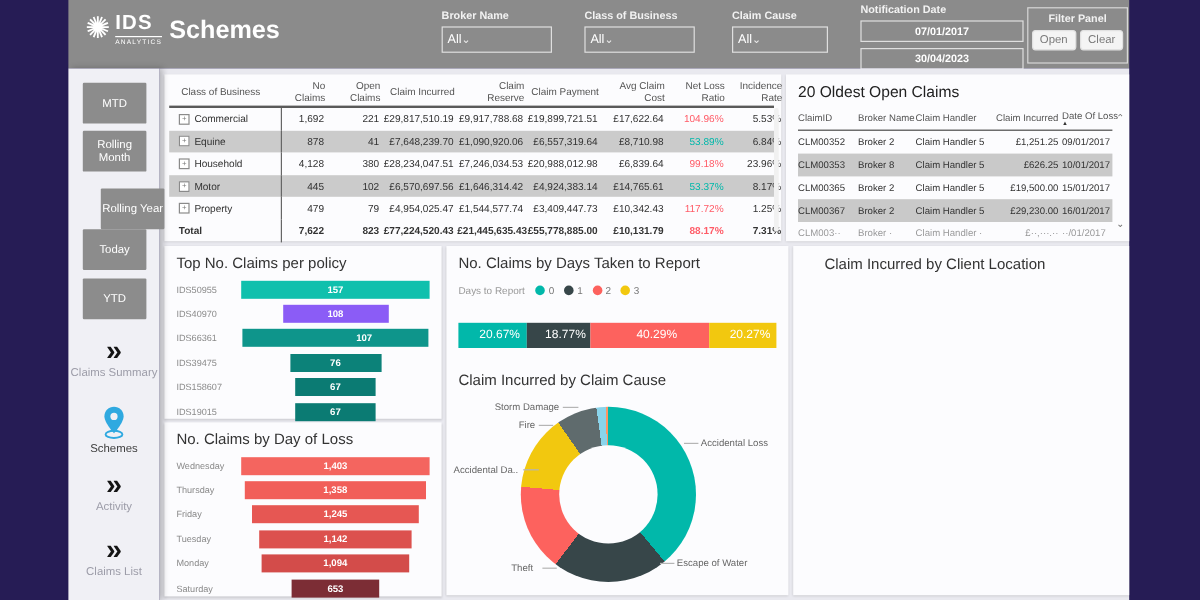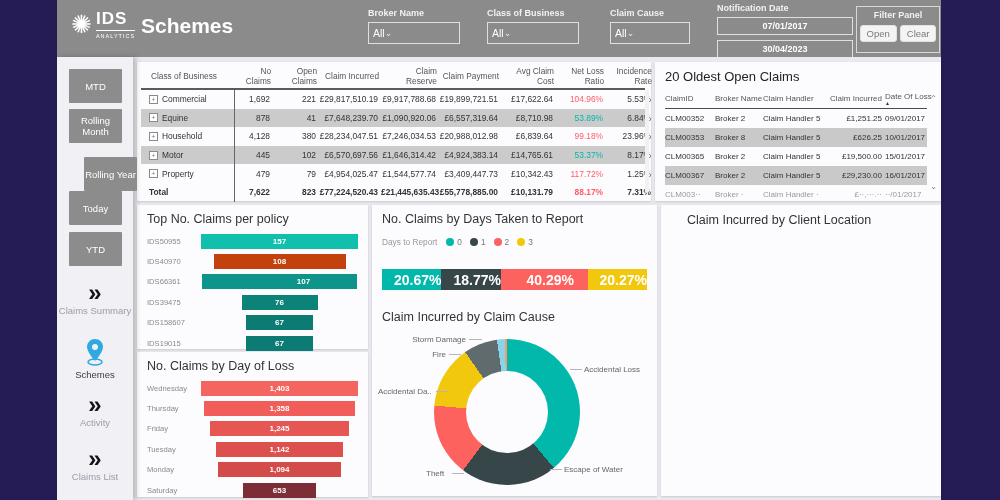--- a/index.html
+++ b/index.html
@@ -366,7 +366,7 @@
           <div class="funnel-row">
             <span class="funnel-cat">IDS40970</span>
             <span class="funnel-zone">
-              <span class="funnel-bar" style="width: 132px; background: #c2410c;">108</span>
+              <span class="funnel-bar" style="width: 88px; background: #8b5cf6;">108</span>
             </span>
           </div>
           <div class="funnel-row">

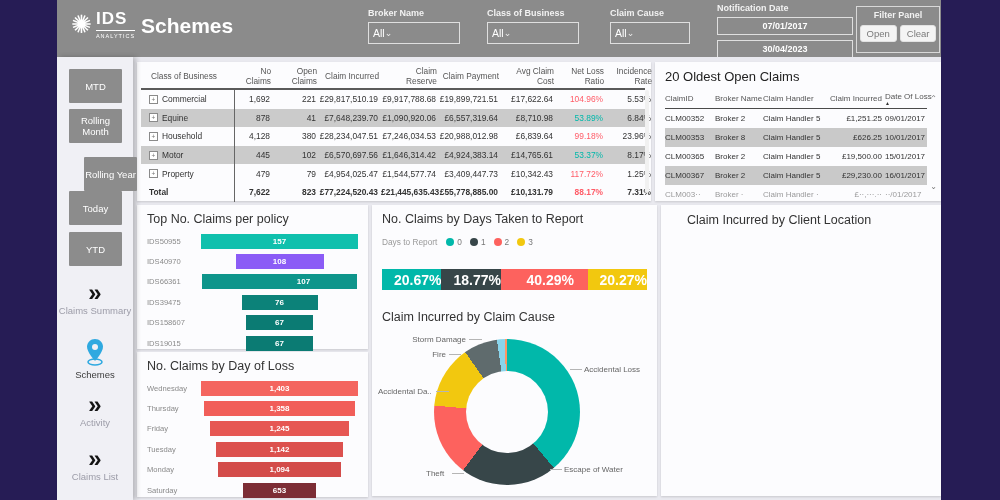--- a/index.html
+++ b/index.html
@@ -96,7 +96,7 @@
   .legend-dot{width:8px;height:8px;border-radius:50%;}
   .stacked{display:flex;height:21px;margin-top:22px;width:100%;}
   .stacked .seg{display:flex;align-items:center;justify-content:center;color:#fff;
-                font-size:14px;font-weight:bold;cursor:pointer;padding-left:12px;}
+                font-size:10px;font-weight:normal;cursor:pointer;padding-left:12px;}
   .donut-title{margin-top:20px;}
   .donut-wrap{position:absolute;left:0;top:0;width:285px;height:291px;pointer-events:none;}
   .donut{position:absolute;left:62px;top:134px;width:146px;height:146px;border-radius:50%;cursor:pointer;

